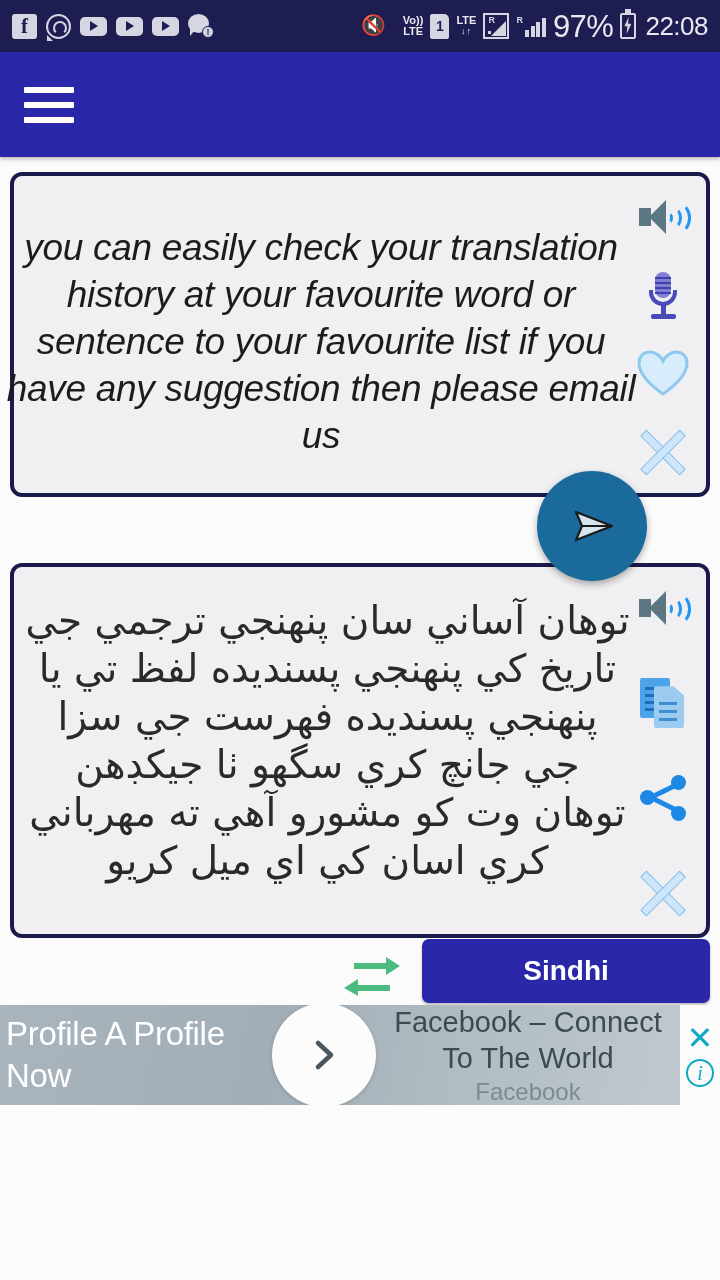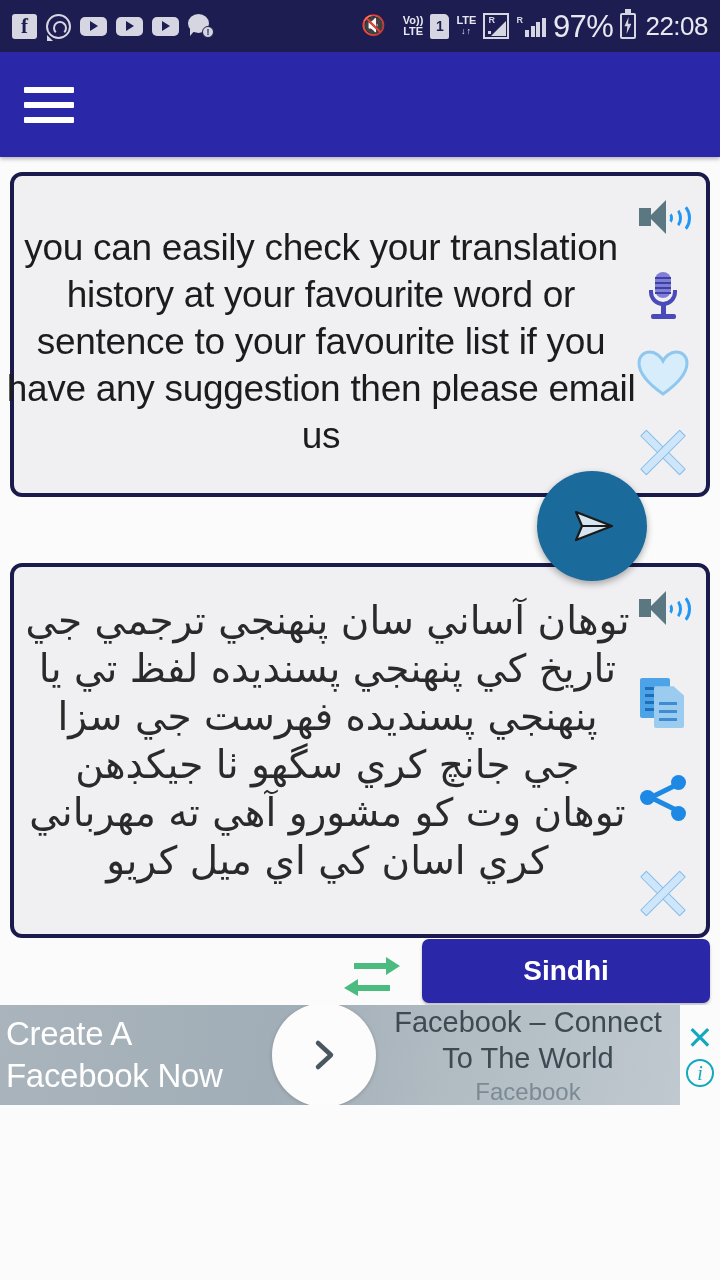--- a/index.html
+++ b/index.html
@@ -118,7 +118,7 @@
     position:absolute;left:10px;width:700px;
     background:#F0F0F2;border:4px solid #1A1A4D;border-radius:12px;
   }
-  #card-input{ top:172px; height:325px; }
+  #card-input{ top:172px; height:325px;font-style:italic; }
   #card-output{ top:563px; height:375px; }
 
   .card-text{

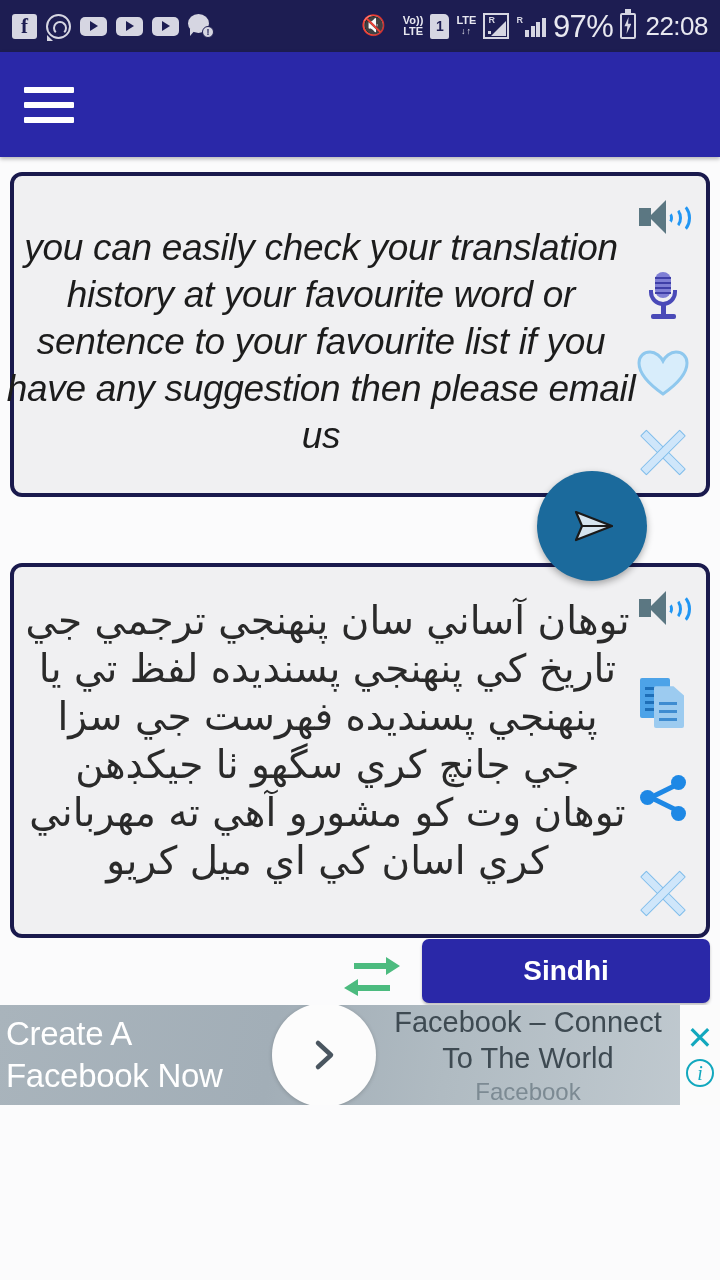--- a/index.html
+++ b/index.html
@@ -450,7 +450,7 @@
 </div>
 
 <div class="ad">
-  <div class="ad-left">Create A Facebook Now</div>
+  <div class="ad-left">Profile A Profile Now</div>
   <div class="ad-cta">
     <svg viewBox="0 0 40 40">
       <path d="M14 8 L27 20 L14 32" fill="none" stroke="#4A5660" stroke-width="4.5" stroke-linecap="round" stroke-linejoin="round"></path>

